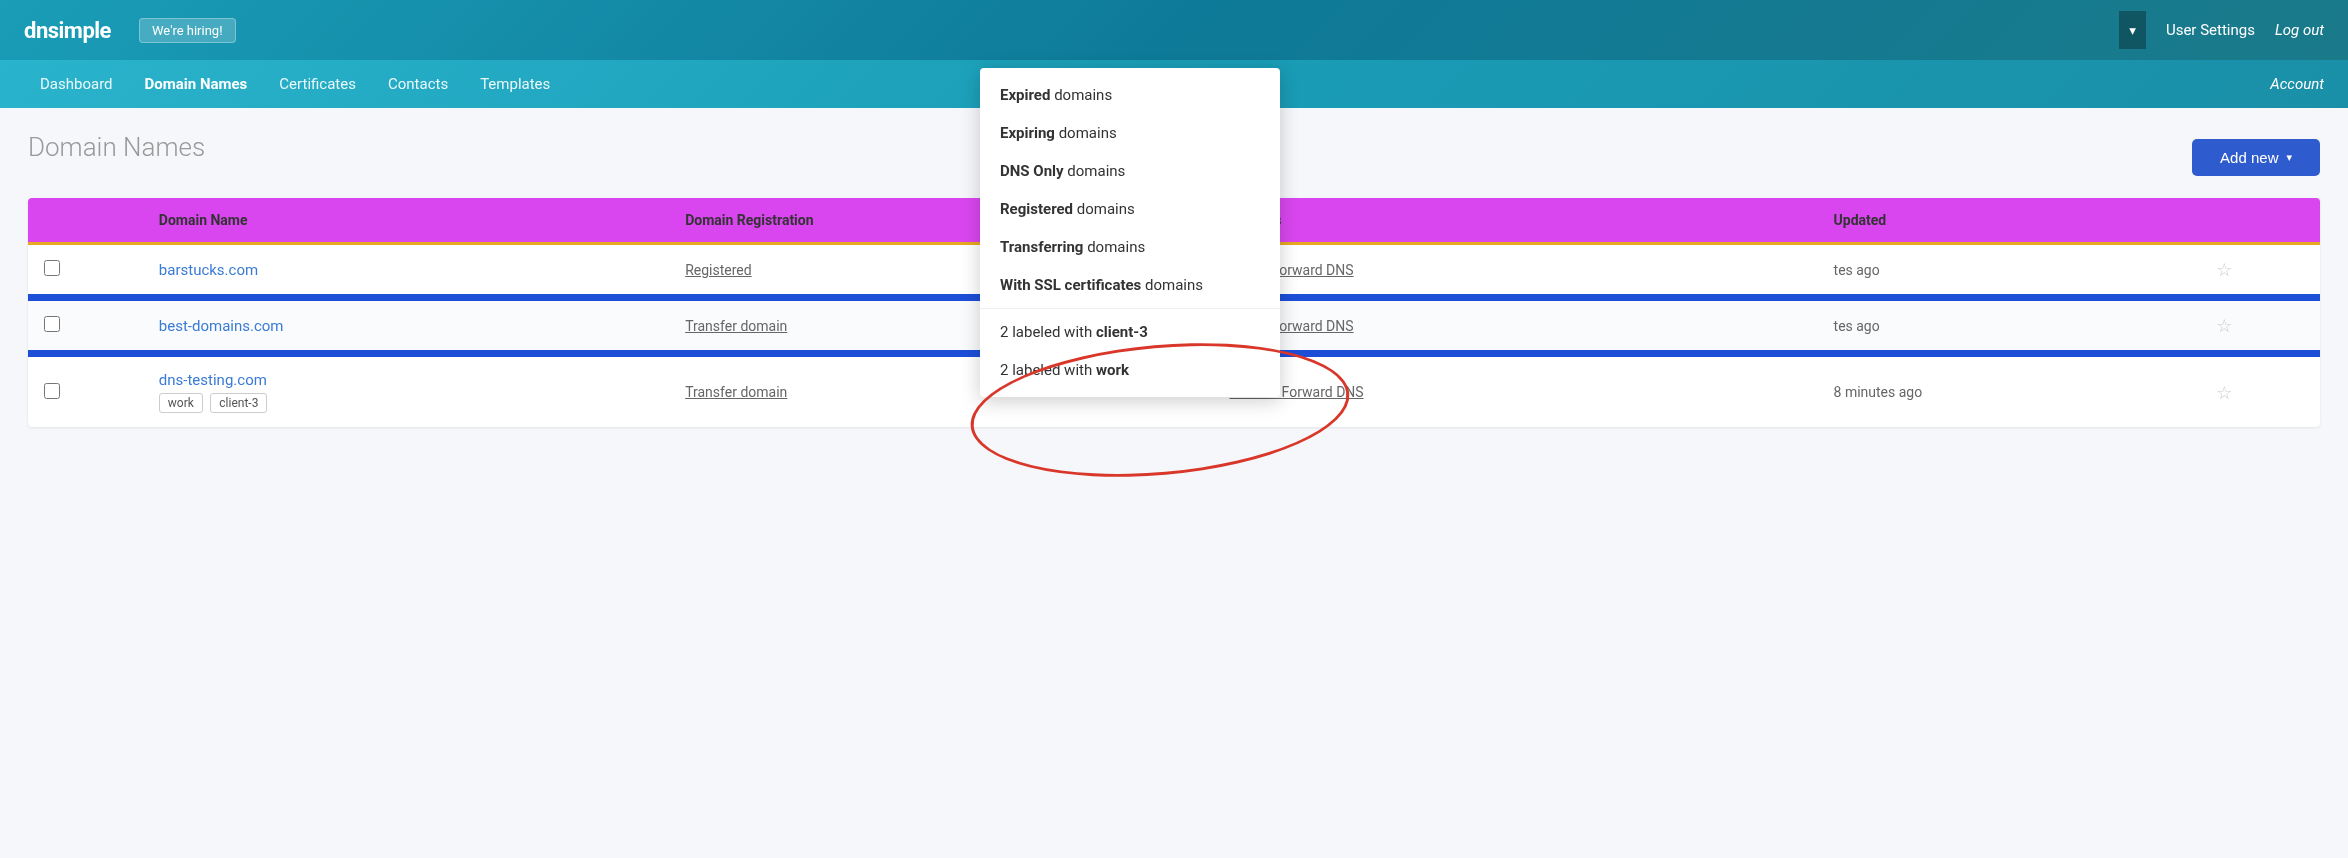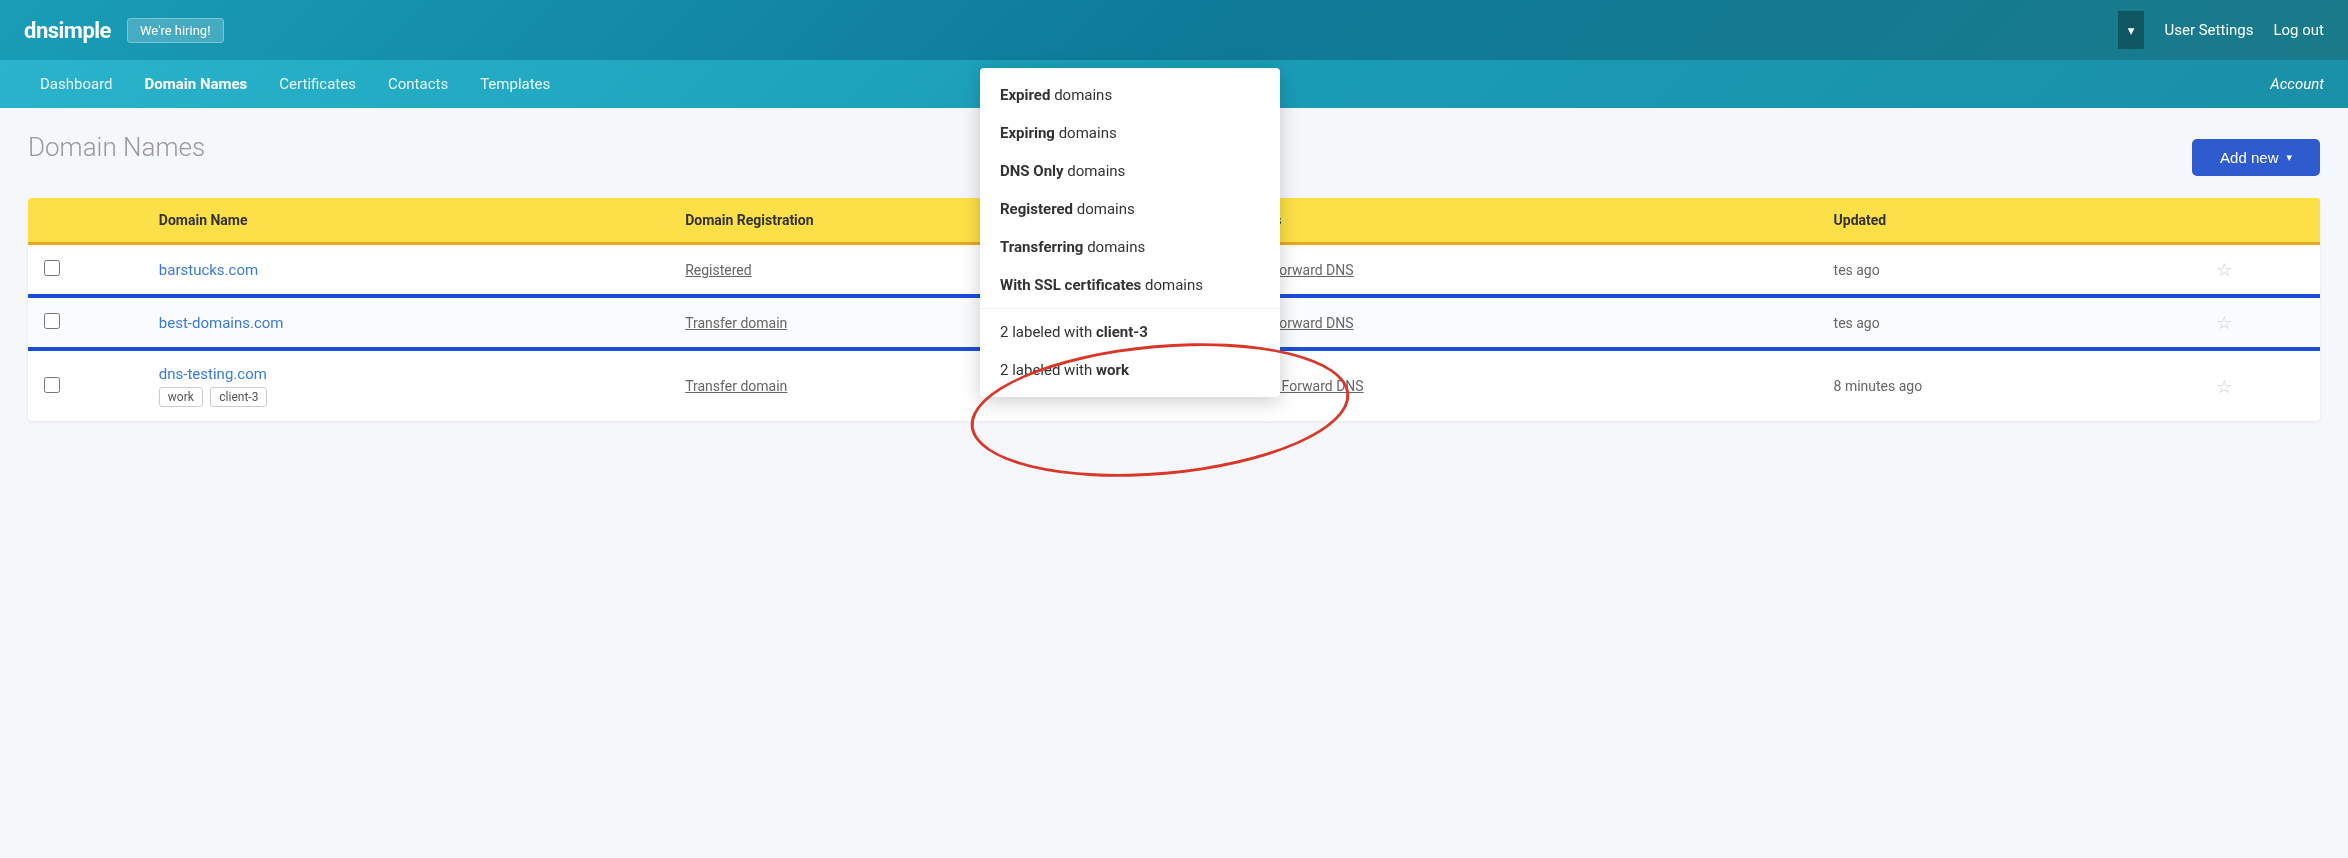--- a/index.html
+++ b/index.html
@@ -14,7 +14,7 @@
       align-items: center;
       justify-content: space-between;
     }
-    .header-left { display: flex; align-items: center; gap: 16px; }
+    .header-left { display: flex; align-items: center; gap: 28px; }
     .logo { color: white; font-size: 22px; font-weight: bold; letter-spacing: -0.5px; }
     .hiring-badge {
       background: rgba(255,255,255,0.2);

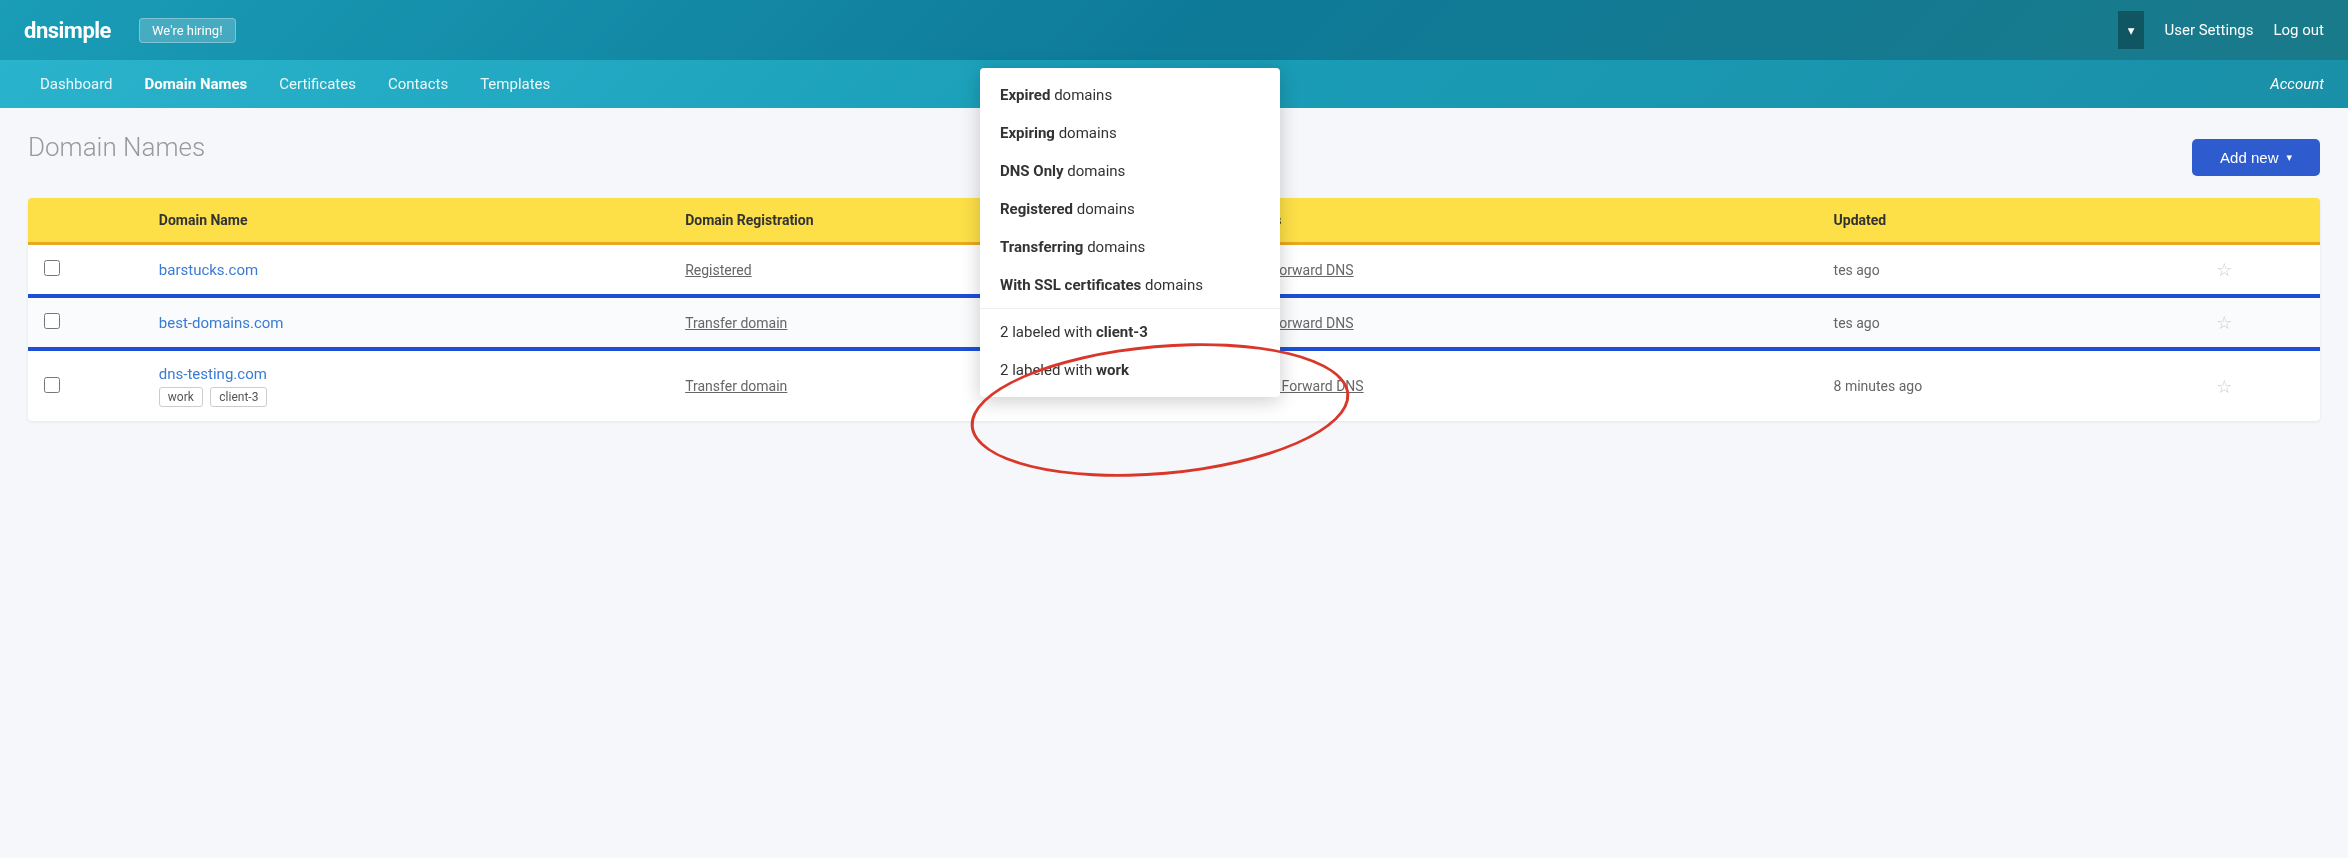--- a/index.html
+++ b/index.html
@@ -48,7 +48,7 @@
     }
     .search-input::placeholder { color: rgba(255,255,255,0.8); }
     .header-link { color: white; text-decoration: none; font-size: 15px; }
-    .header-link.italic { }
+    .header-link.italic { font-style: italic; }
 
     
     .navbar {

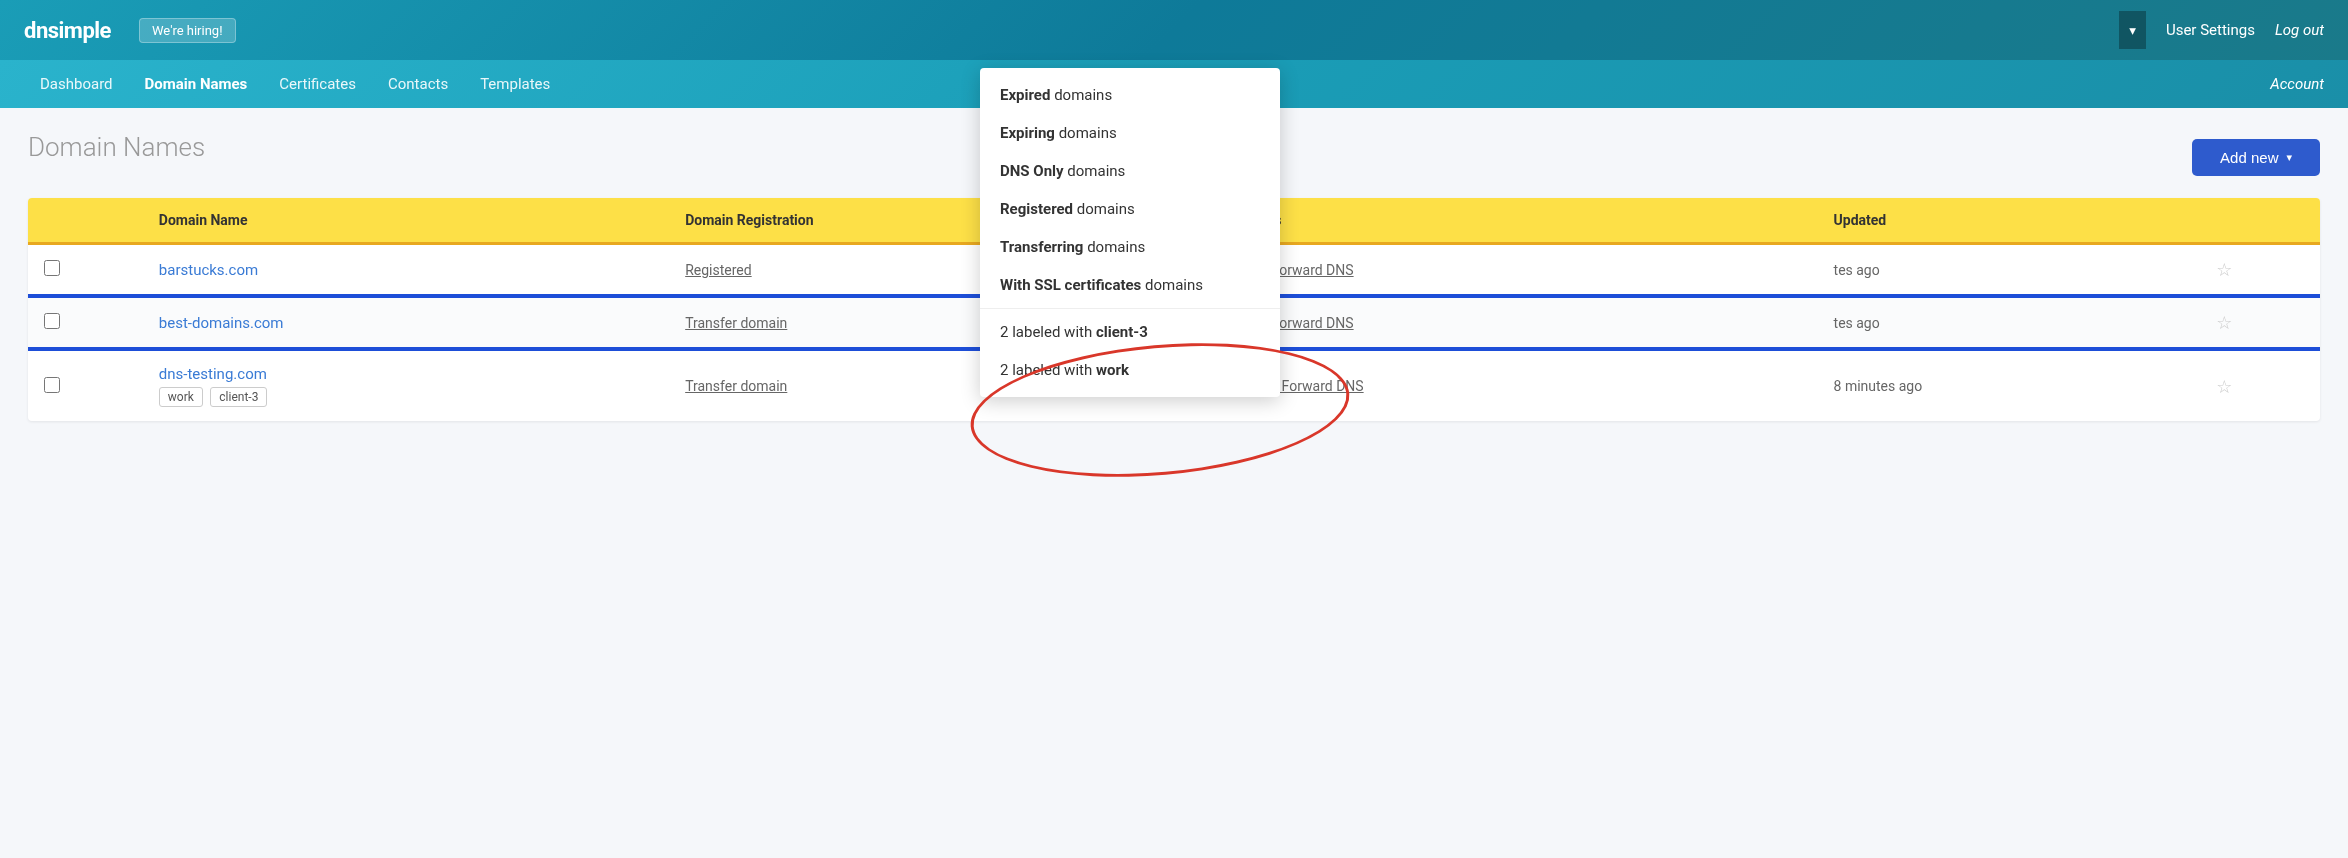--- a/index.html
+++ b/index.html
@@ -100,7 +100,7 @@
       font-weight: 700;
       font-size: 14px;
       color: #333;
-      background: #fde047;
+      background: #d946ef;
     }
     .table td {
       padding: 14px 16px;

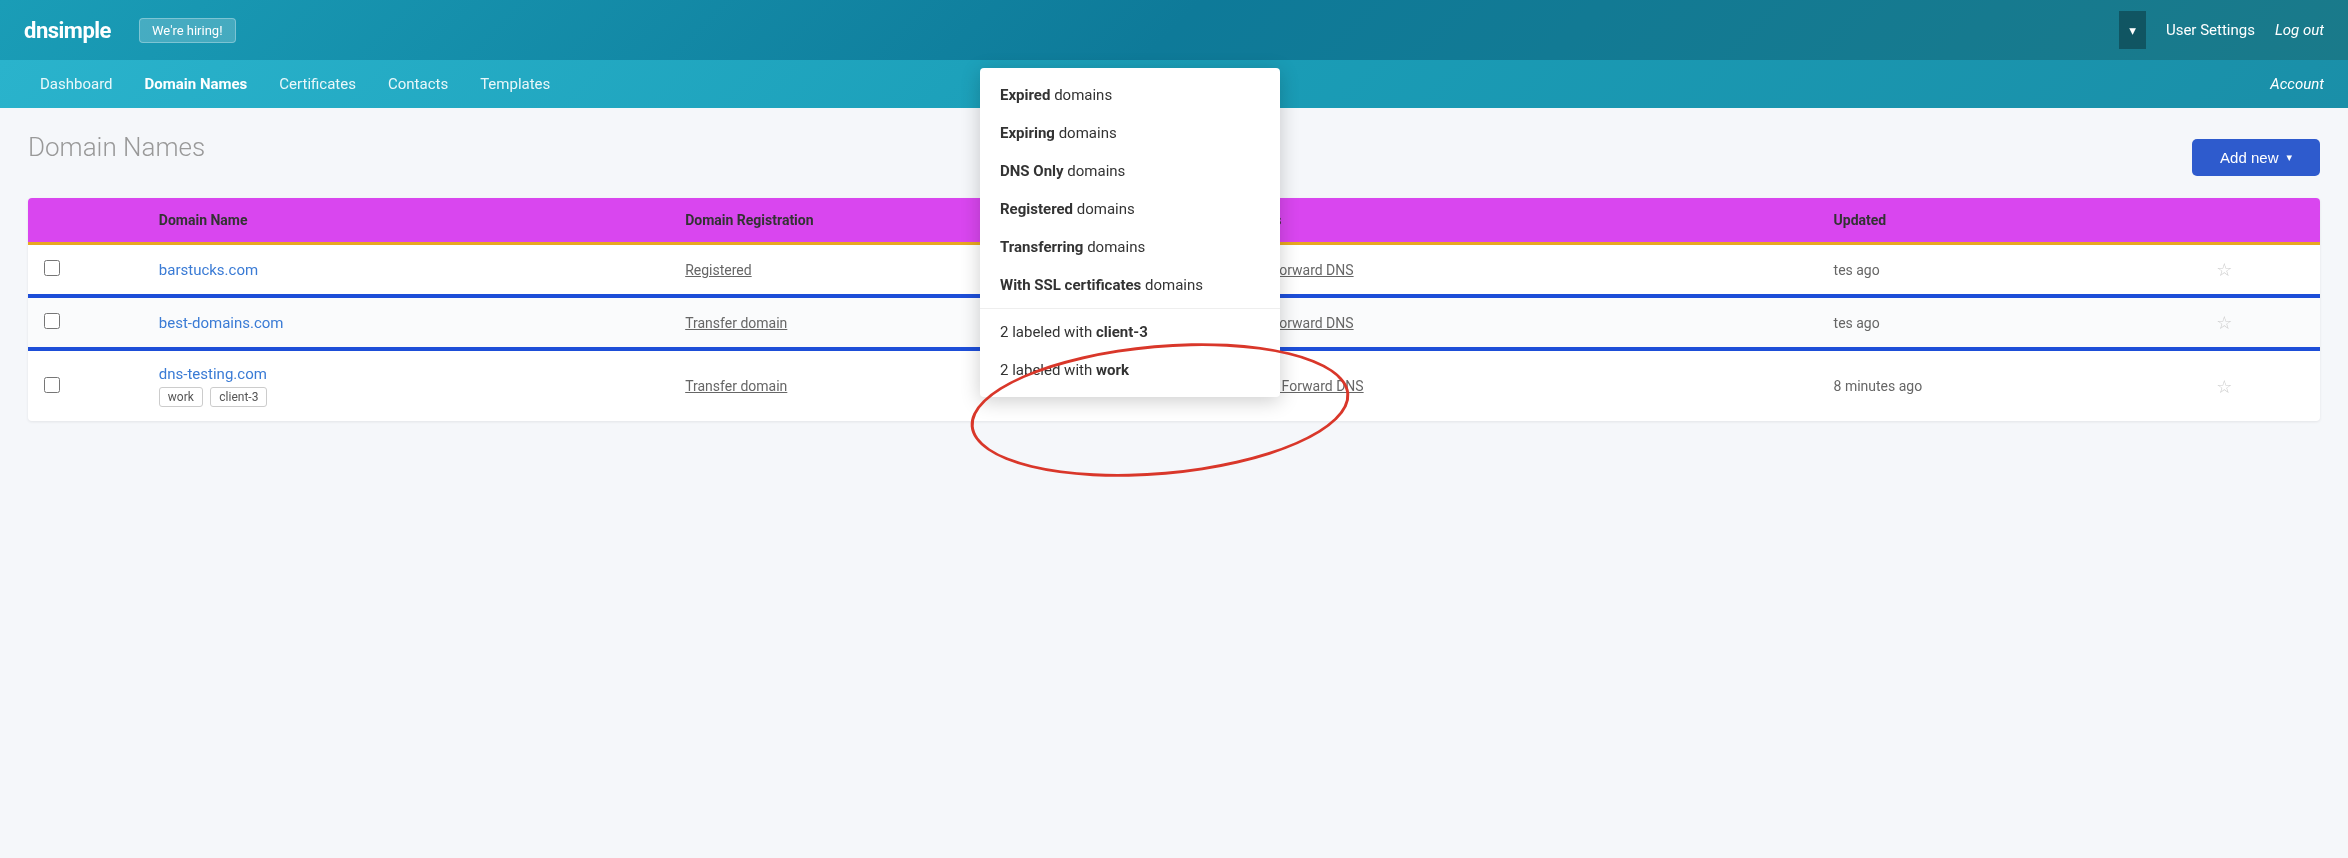--- a/index.html
+++ b/index.html
@@ -104,7 +104,7 @@
     }
     .table td {
       padding: 14px 16px;
-      border-bottom: 4px solid #1d4ed8;
+      border-bottom: 7px solid #1d4ed8;
       vertical-align: middle;
     }
     .table tr:last-child td { border-bottom: none; }

